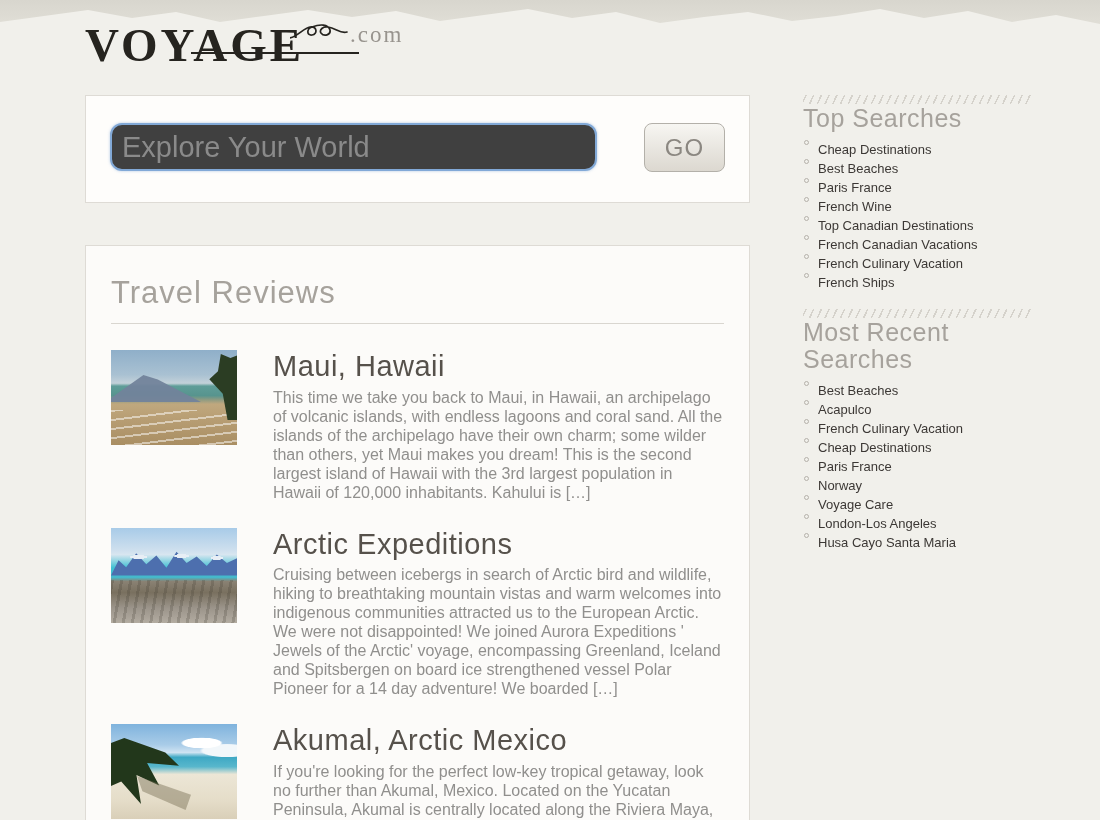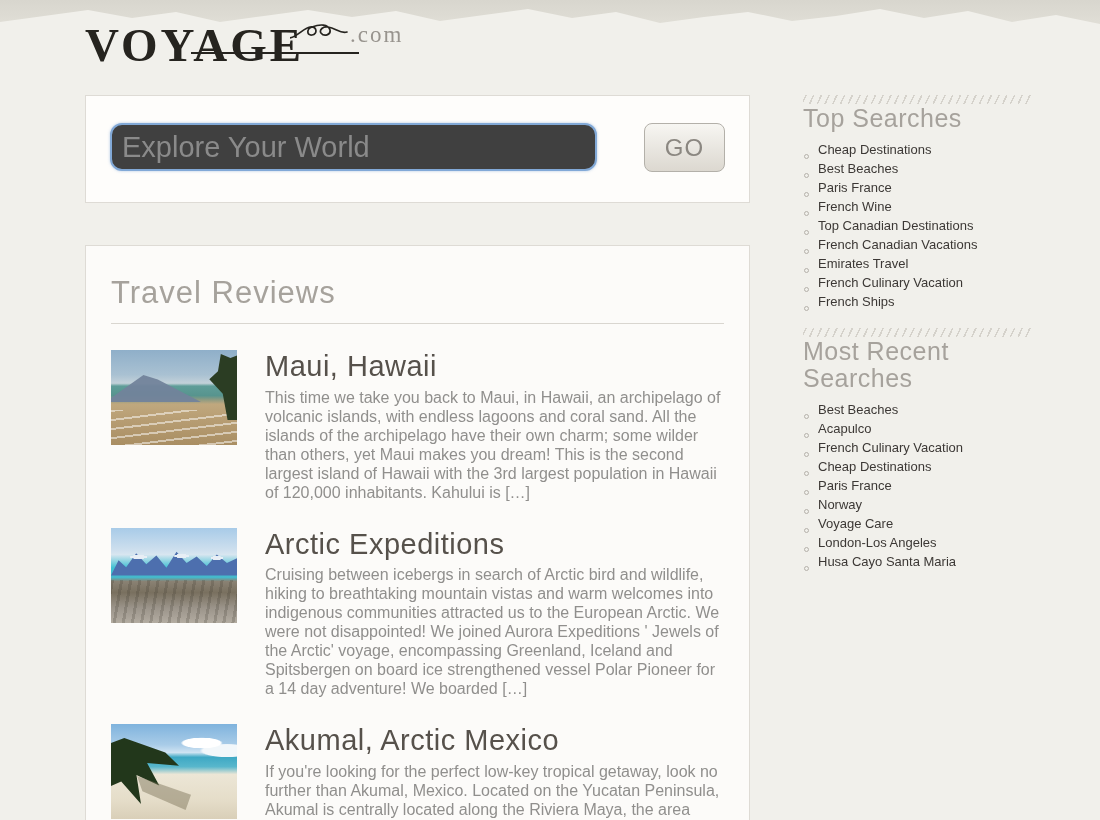--- a/index.html
+++ b/index.html
@@ -144,7 +144,7 @@
   .search-list { list-style:none; margin-top:7px; }
   .search-list li {
     font-size:13px; line-height:19px; color:#3c3835;
-    display:flex; align-items:flex-end; cursor:pointer;
+    display:flex; align-items:flex-start; cursor:pointer;
   }
   .bullet {
     width:5px; height:5px; border:1px solid #b5b1aa; border-radius:50%;

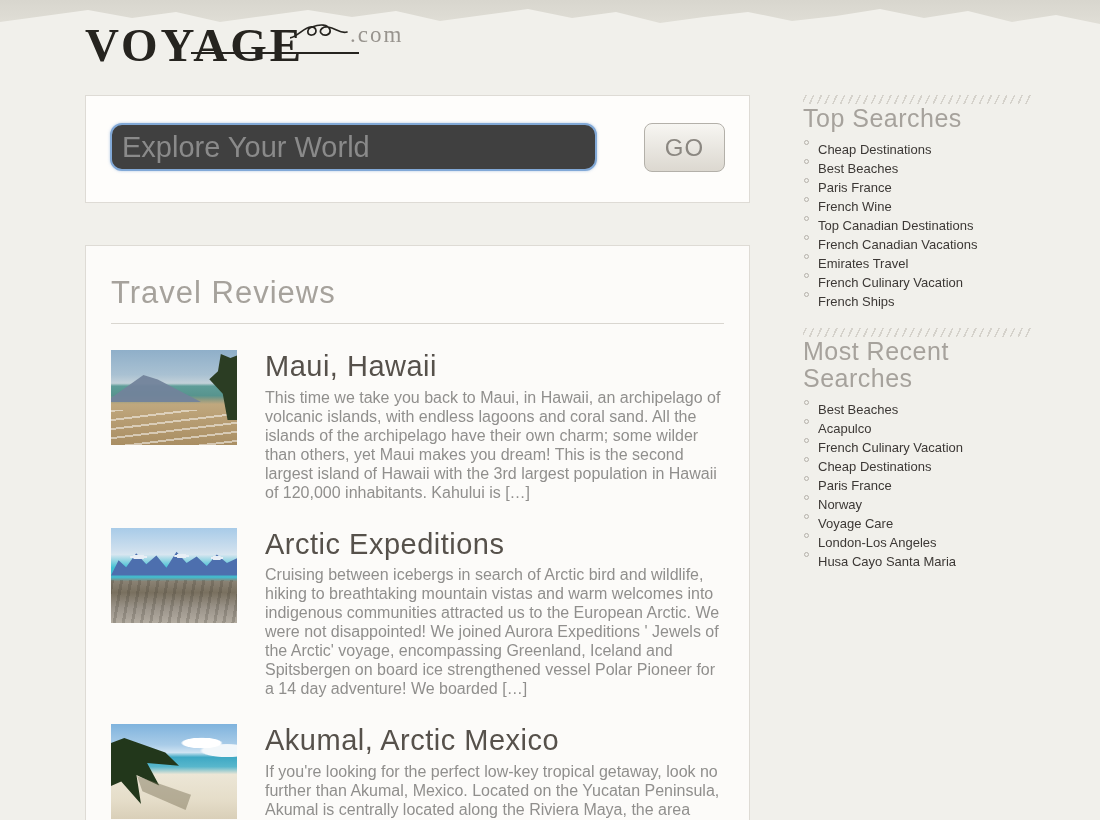--- a/index.html
+++ b/index.html
@@ -234,10 +234,6 @@
       </li>
     <li>
         <span class="bullet"></span>
-        <span>Emirates Travel</span>
-      </li>
-    <li>
-        <span class="bullet"></span>
         <span>French Culinary Vacation</span>
       </li>
     <li>

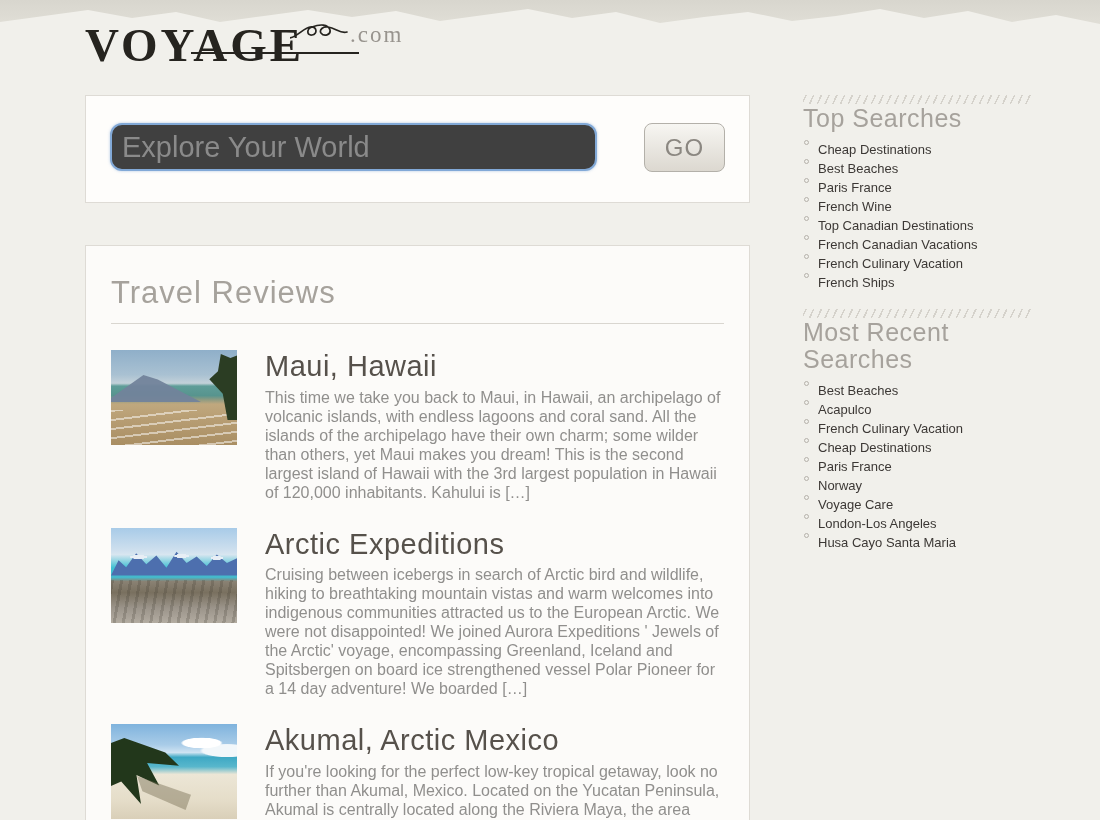--- a/index.html
+++ b/index.html
@@ -70,7 +70,7 @@
   }
   .reviews-divider { border:none; border-top:1px solid #d9d6d0; margin:13px 0 0 0; }
 
-  .article { display:flex; gap:28px; margin-top:26px; }
+  .article { display:flex; gap:36px; margin-top:26px; }
   .thumb { width:126px; height:95px; flex:none; position:relative; overflow:hidden; cursor:pointer; }
   .article-body { flex:1; min-width:0; }
   .article-title {

